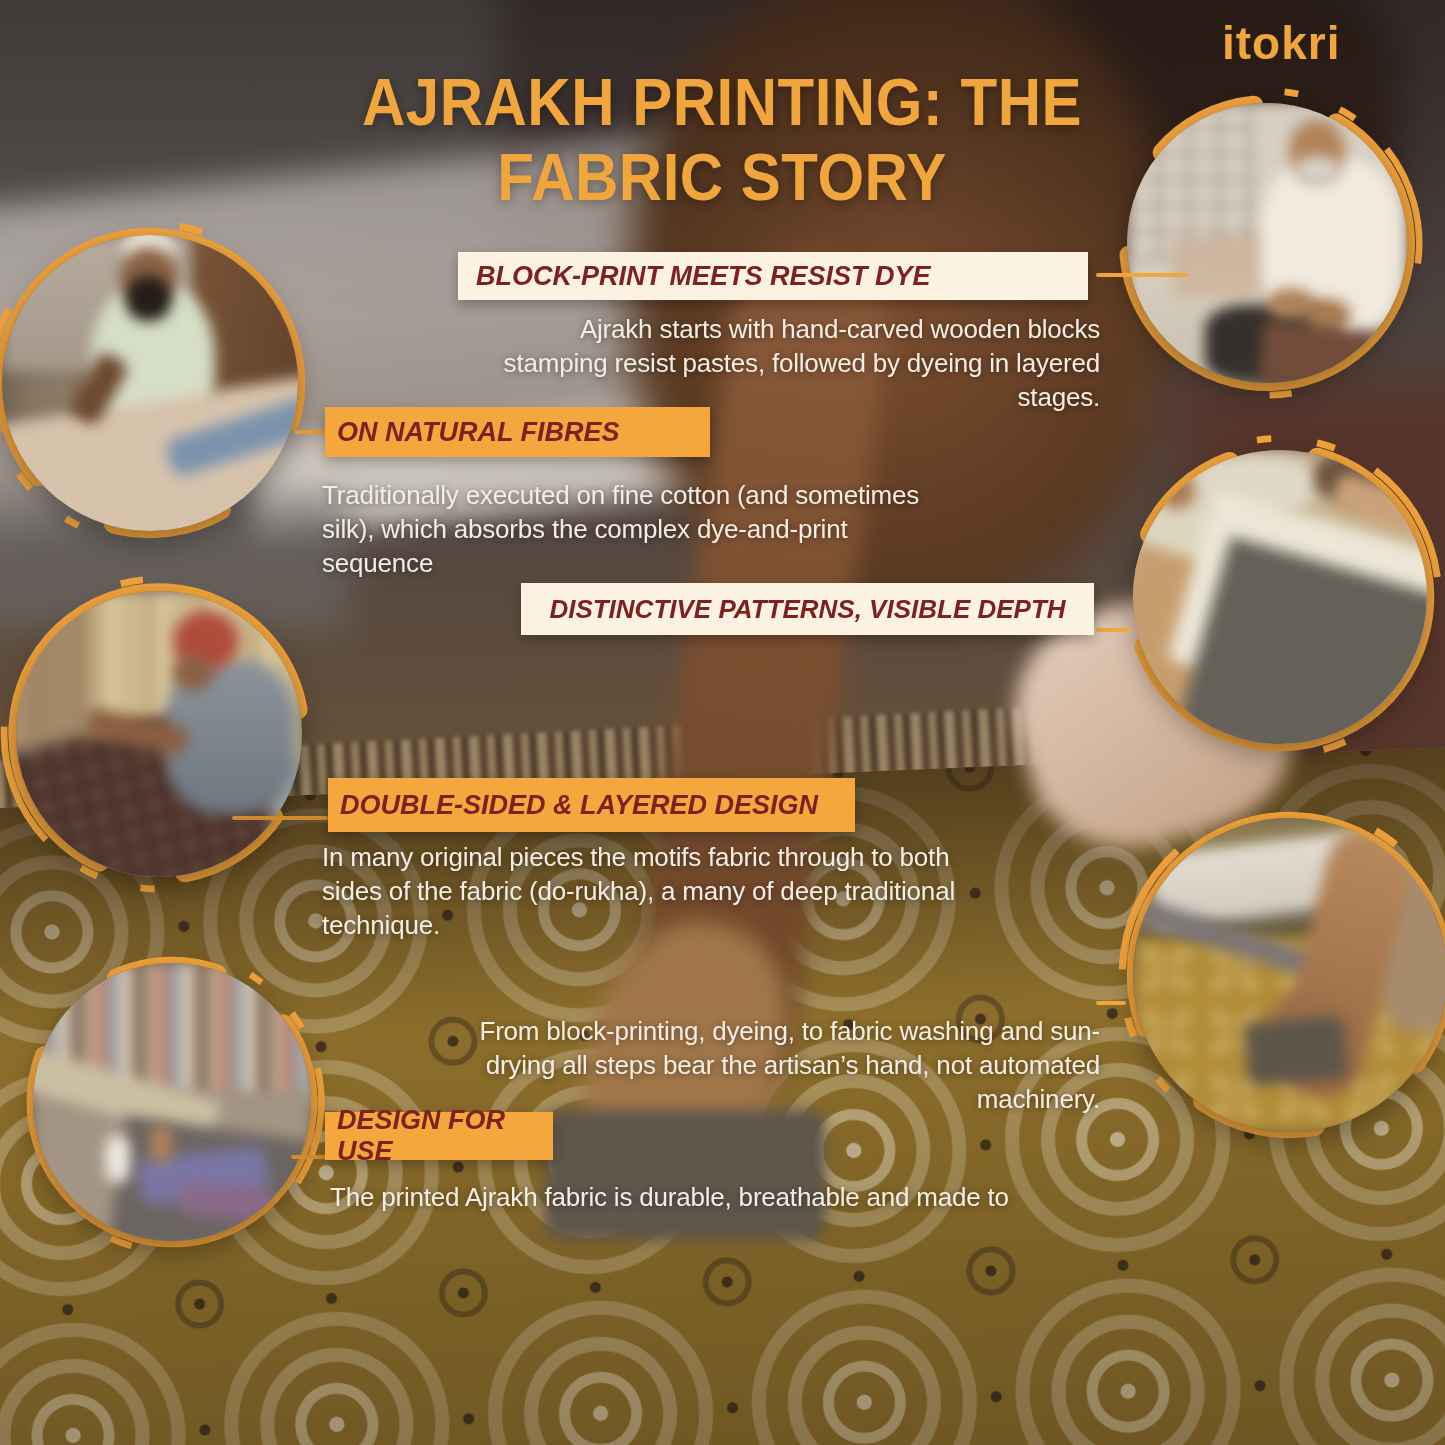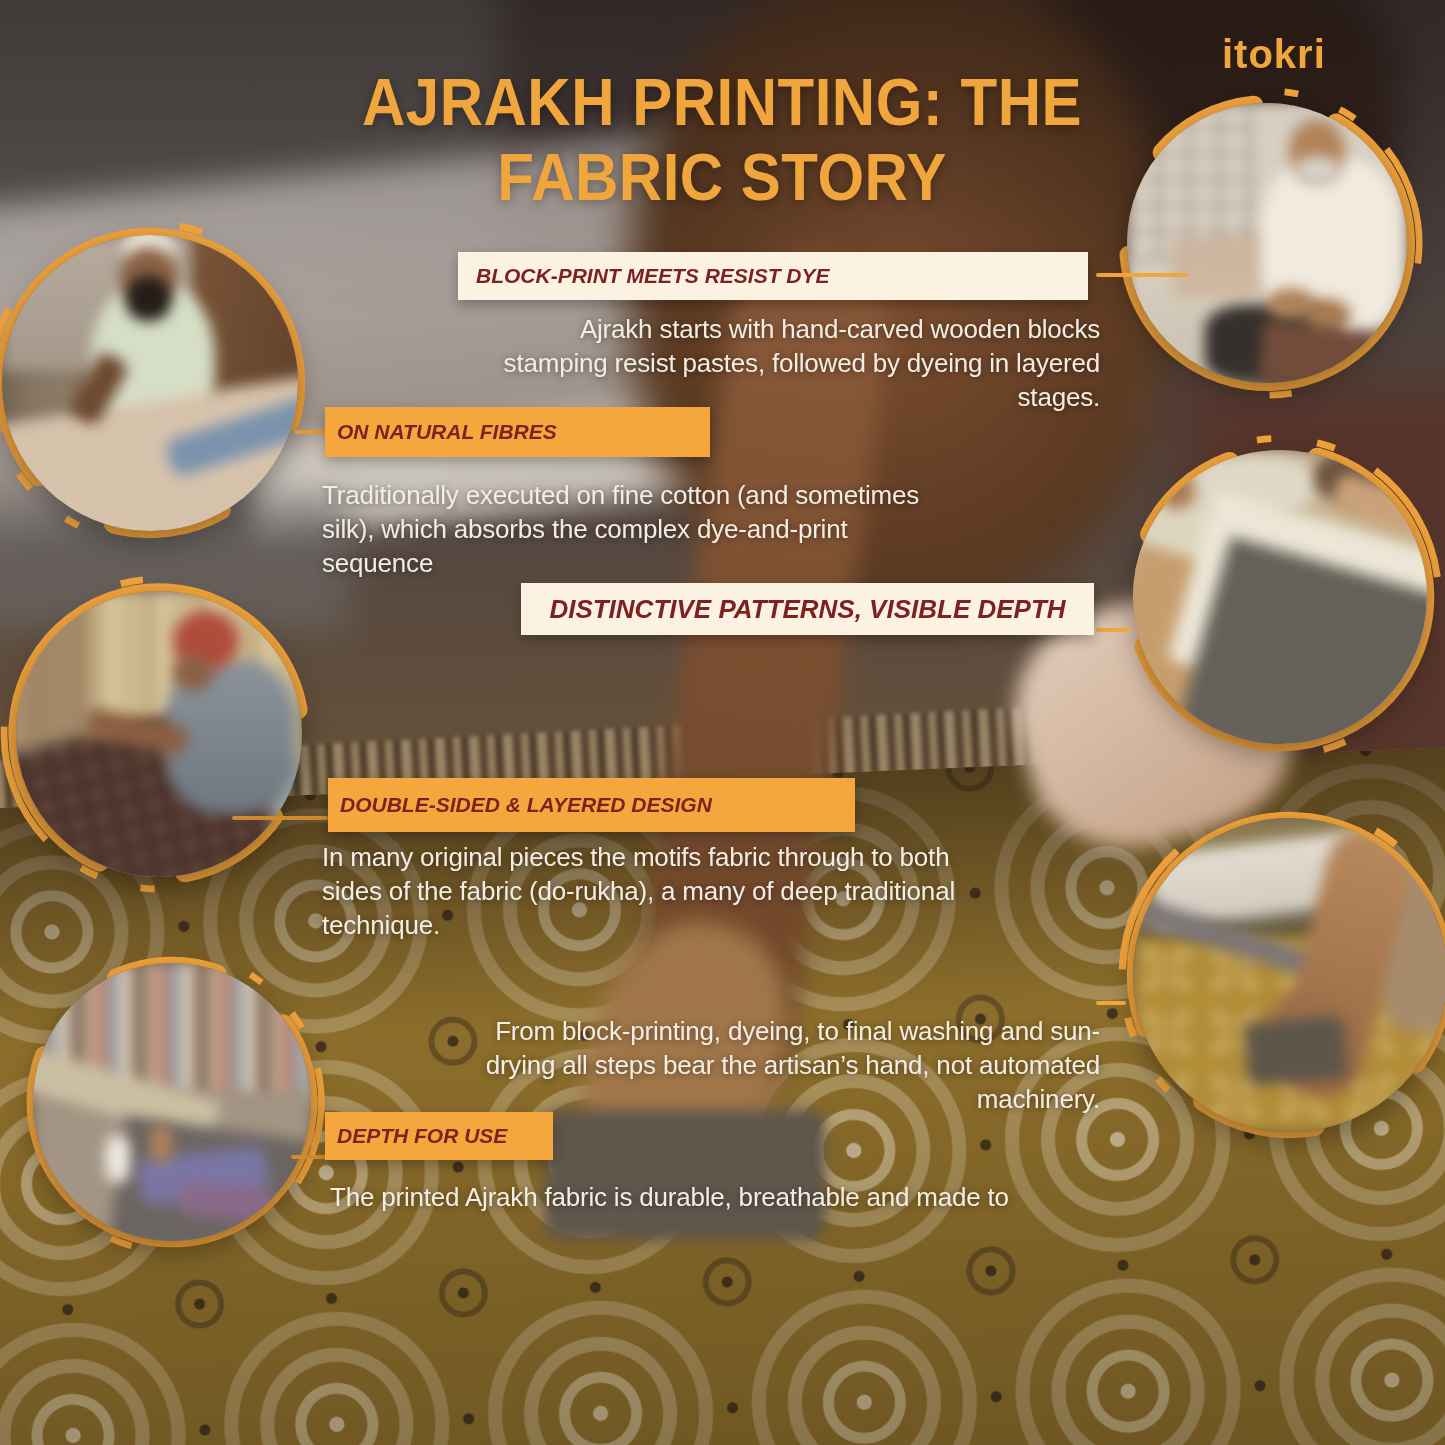--- a/index.html
+++ b/index.html
@@ -27,7 +27,7 @@
     font-size:60px;font-weight:bold;line-height:1.14;letter-spacing:.5px;
     transform:scaleY(1.1);transform-origin:top center;
     text-shadow:0 2px 10px rgba(0,0,0,.35);}
-  .logo{left:1222px;top:32px;font-size:40px;font-weight:bold;color:#F0A63C;letter-spacing:1px;}
+  .logo{left:1222px;top:16px;font-size:46px;font-weight:bold;color:#F0A63C;letter-spacing:1px;}
   .band{display:flex;align-items:center;box-sizing:border-box;padding:0 18px;
     font-size:21px;font-weight:bold;font-style:italic;color:#7C2322;
     box-shadow:0 5px 12px rgba(0,0,0,.28);}

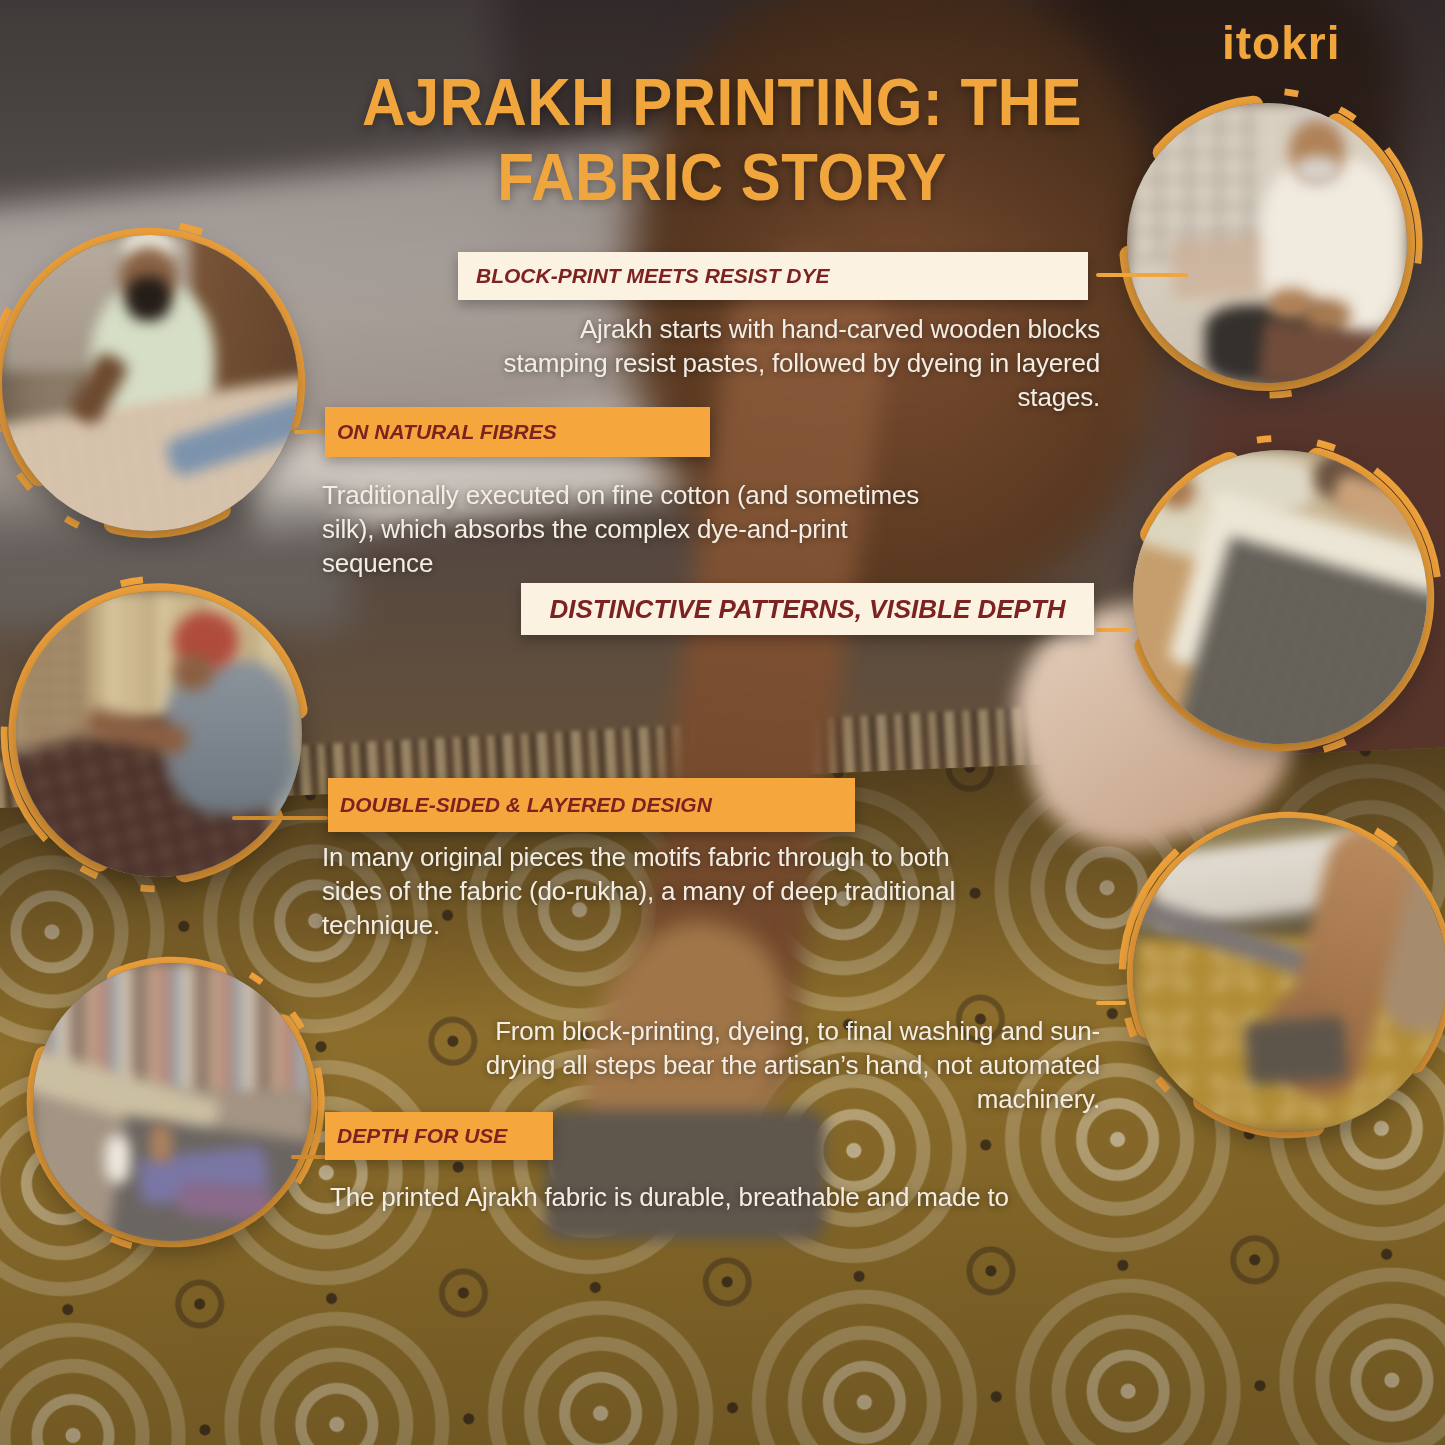--- a/index.html
+++ b/index.html
@@ -29,7 +29,7 @@
     text-shadow:0 2px 10px rgba(0,0,0,.35);}
   .logo{left:1222px;top:16px;font-size:46px;font-weight:bold;color:#F0A63C;letter-spacing:1px;}
   .band{display:flex;align-items:center;box-sizing:border-box;padding:0 18px;
-    font-size:21px;font-weight:bold;font-style:italic;color:#7C2322;
+    font-size:27px;font-weight:bold;font-style:italic;color:#7C2322;
     box-shadow:0 5px 12px rgba(0,0,0,.28);}
   .band.cream{background:#FBF2E2;}
   .band.orange{background:#F5A73E;padding-left:12px;}

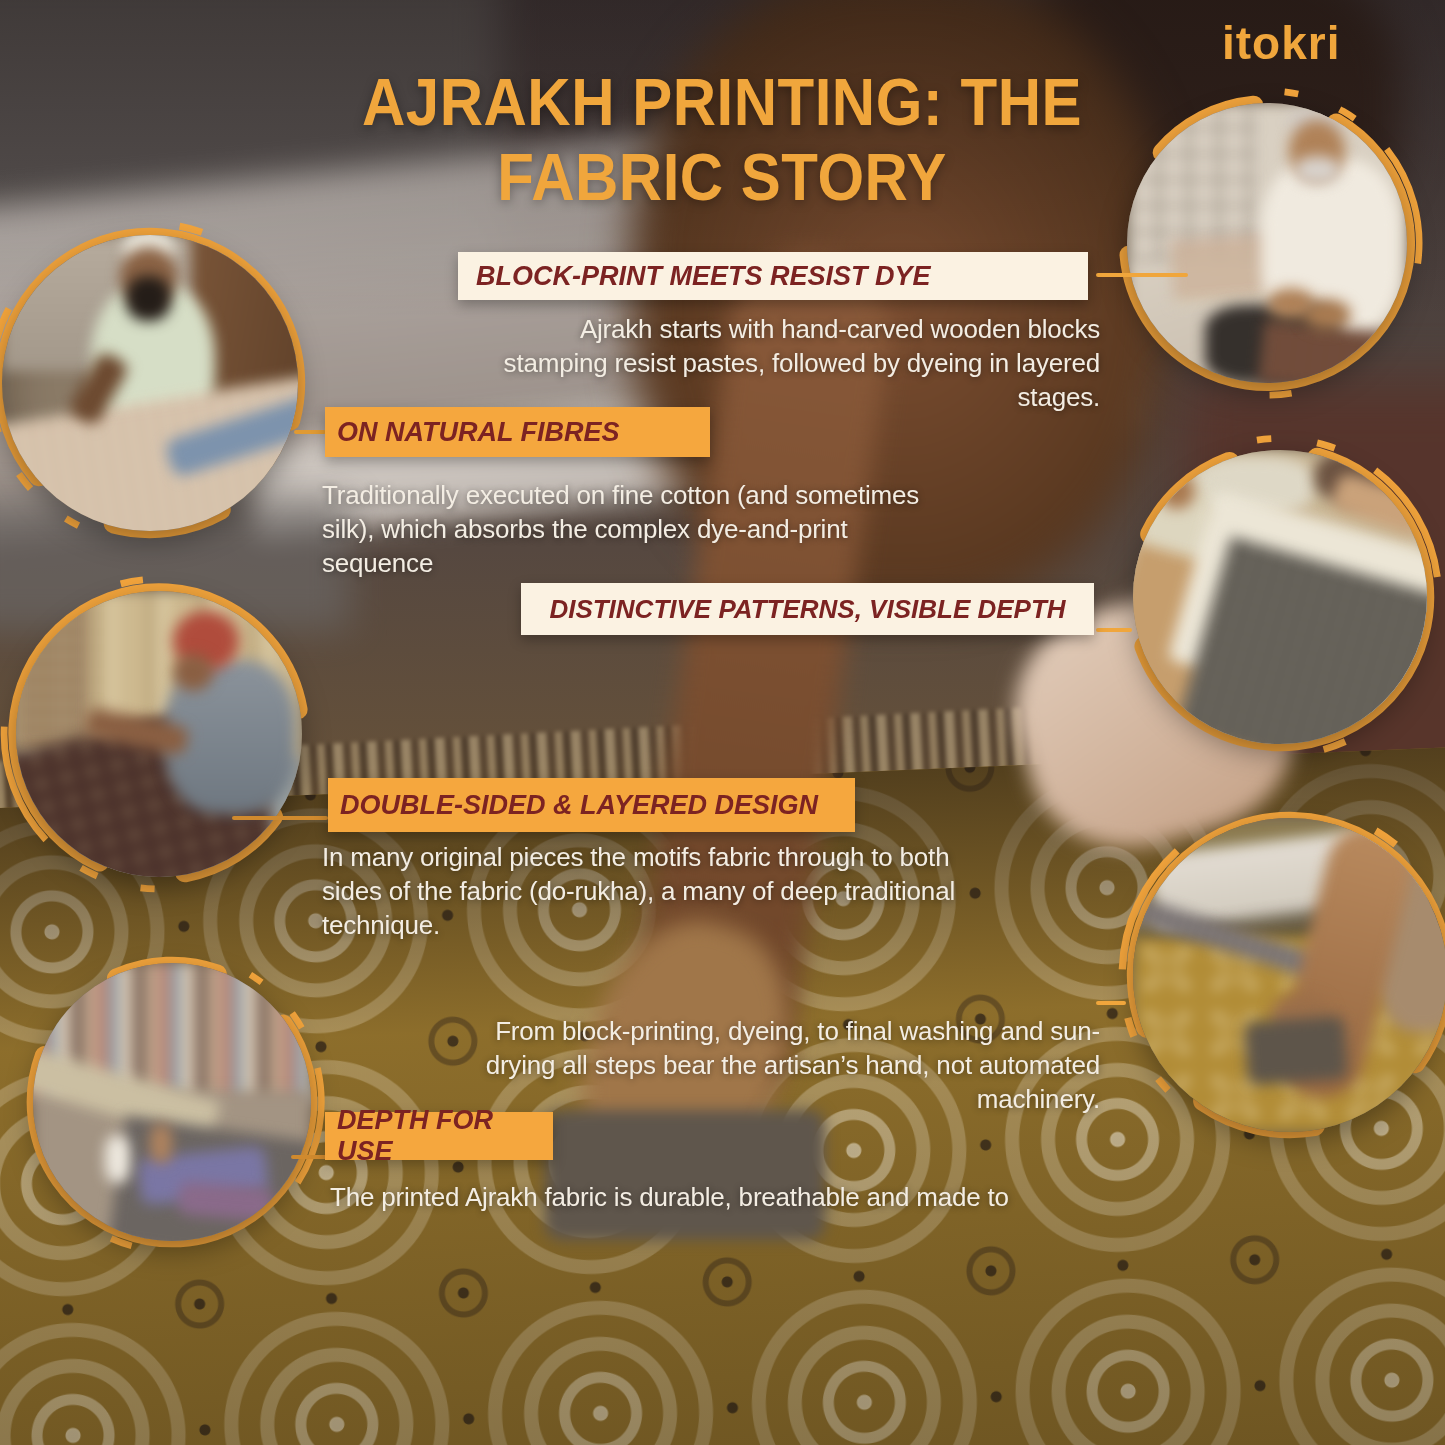--- a/index.html
+++ b/index.html
@@ -219,7 +219,7 @@
   </div>
 
   <div class="abs copy right" style="left:385px;top:1014px;width:715px">
-    <div class="ln">From block-printing, dyeing, to final washing and sun-</div>
+    <div class="ln">From block-printing, dyeing, to fabric washing and sun-</div>
     <div class="ln">drying all steps bear the artisan’s hand, not automated</div>
     <div class="ln">machinery.</div>
   </div>

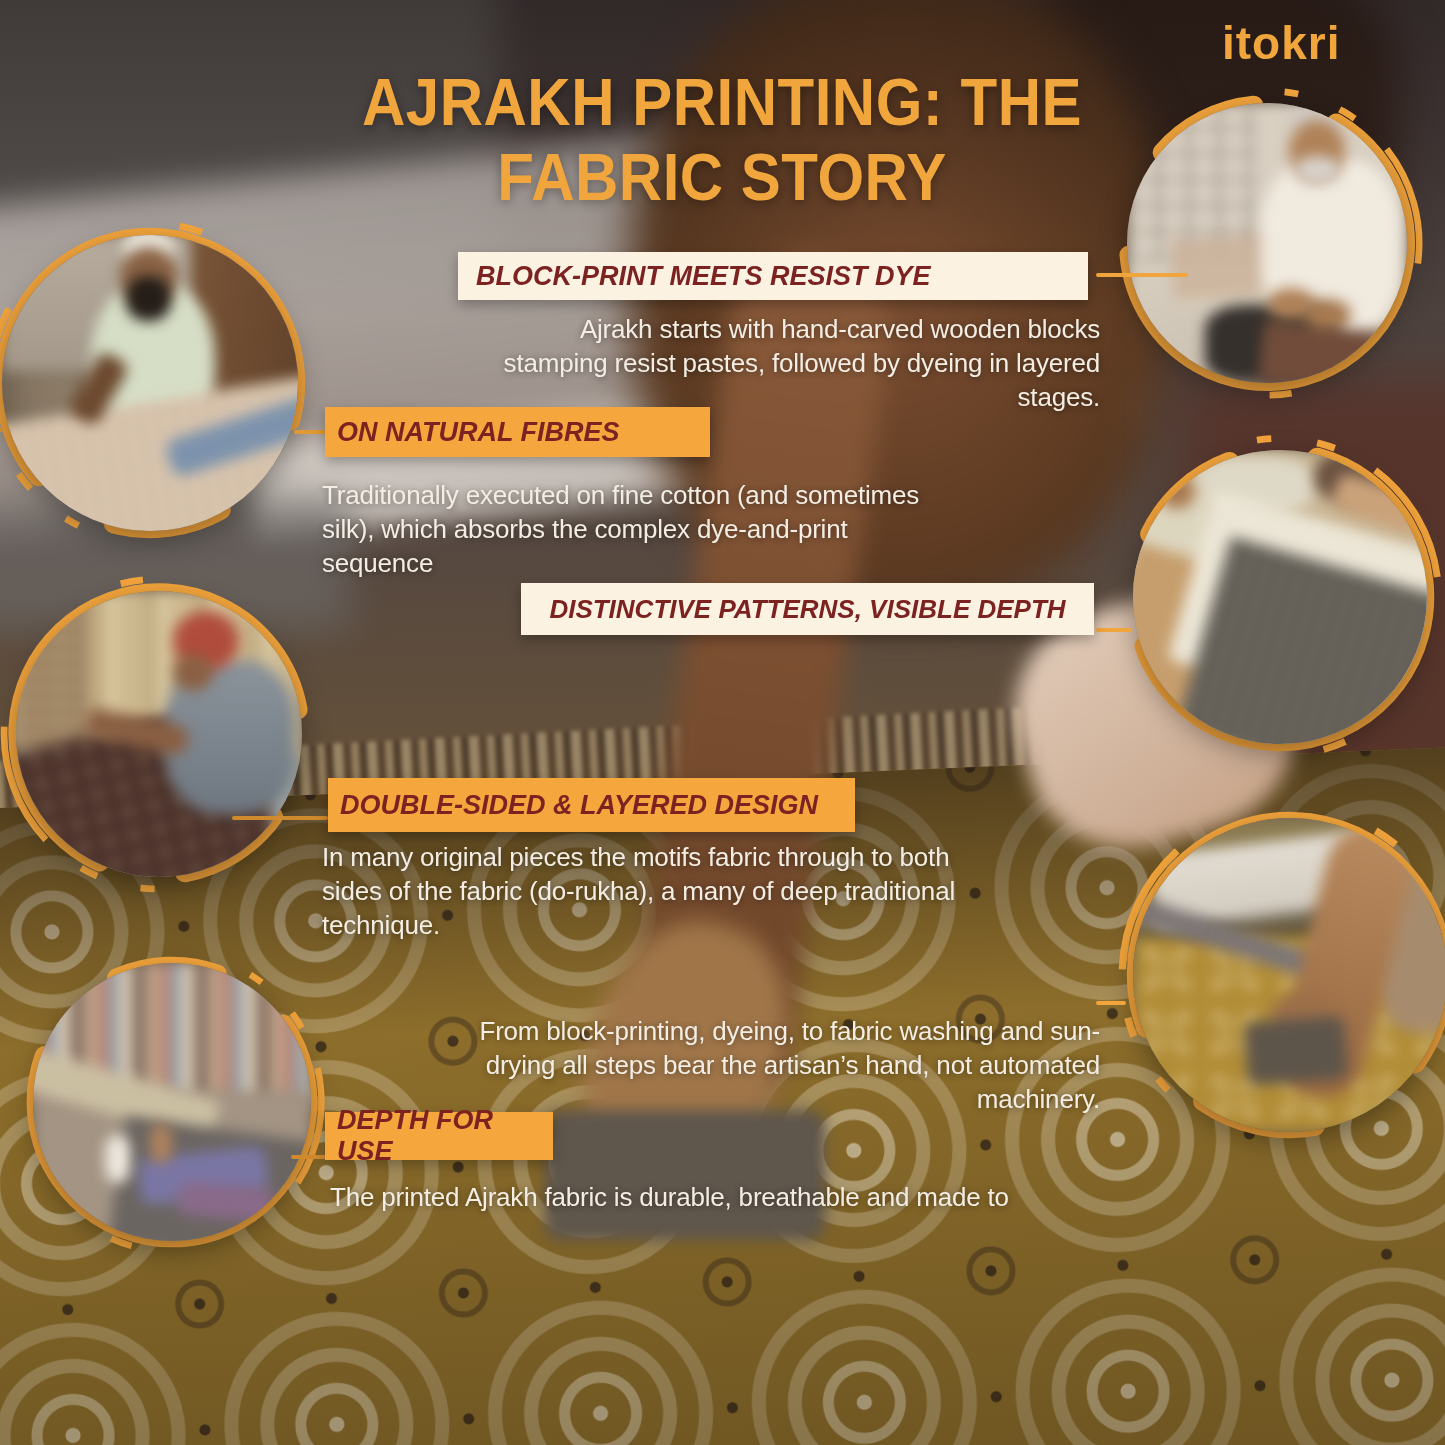--- a/index.html
+++ b/index.html
@@ -225,7 +225,7 @@
   </div>
 
   <div class="abs band orange" style="left:325px;top:1112px;width:228px;height:48px">
-    <span>DEPTH FOR USE</span>
+    <span>DESIGN FOR USE</span>
   </div>
   <div class="abs copy left" style="left:330px;top:1180px;width:780px">
     <div class="ln">The printed Ajrakh fabric is durable, breathable and made to</div>

